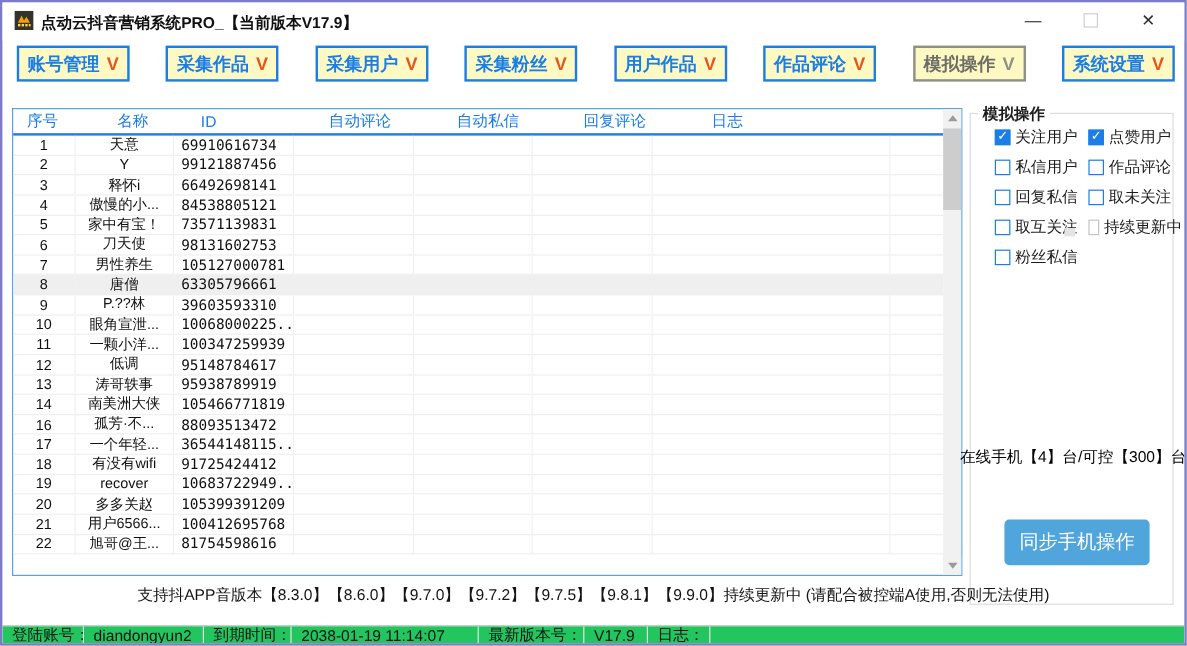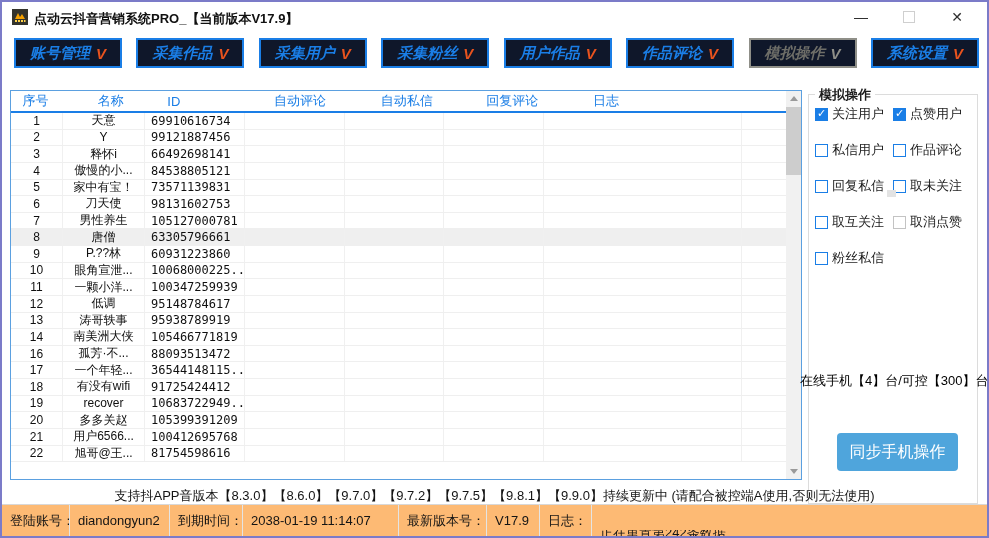--- a/index.html
+++ b/index.html
@@ -17,8 +17,8 @@
   .win-btn .maxbox{display:block;width:10px;height:10px;border:1px solid #cfcfcf;}
   
   .toolbar{position:absolute;left:12px;top:36px;width:965px;height:30px;display:flex;justify-content:space-between;}
-  .tbtn{width:108px;height:30px;box-sizing:border-box;border:2px solid #1a7ee6;background:#0f172a;
-        display:flex;align-items:center;justify-content:center;gap:6px;cursor:pointer;font-style:italic;}
+  .tbtn{width:94px;height:30px;box-sizing:border-box;border:2px solid #1a7ee6;background:#fef9c3;
+        display:flex;align-items:center;justify-content:center;gap:6px;cursor:pointer;}
   .tbtn-label{font-size:15px;font-weight:bold;color:#1a7ee6;}
   .tbtn-arrow{font-size:15px;font-weight:bold;color:#e8531e;}
   .tbtn.disabled{border-color:#8f8f88;}

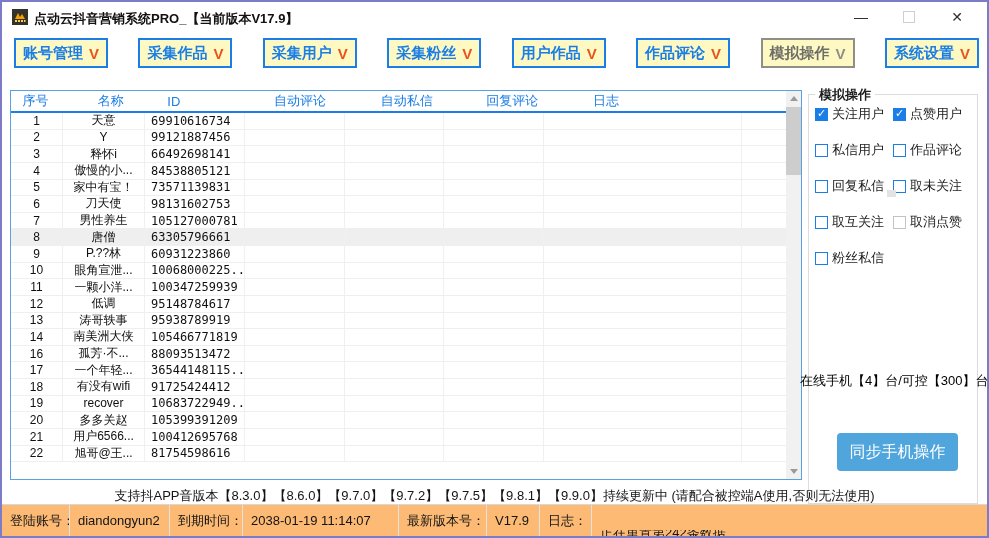--- a/index.html
+++ b/index.html
@@ -54,7 +54,7 @@
             border:1px solid #dcdcdc;}
   .groupbox-title{position:absolute;left:6px;top:-9px;background:#fff;padding:0 4px;
                   font-size:13px;font-weight:bold;color:#1c1c1c;}
-  .cb-grid{position:absolute;left:6px;top:12px;display:grid;grid-template-columns:78px 78px;row-gap:22px;}
+  .cb-grid{position:absolute;left:20px;top:12px;display:grid;grid-template-columns:78px 78px;row-gap:11px;}
   .cb{display:flex;align-items:center;gap:4px;height:14px;cursor:pointer;}
   .cb-box{position:relative;width:13px;height:13px;box-sizing:border-box;border:1px solid #1a7ee6;background:#fff;}
   .cb.checked .cb-box{background:#1a7ee6;border-color:#1a7ee6;}

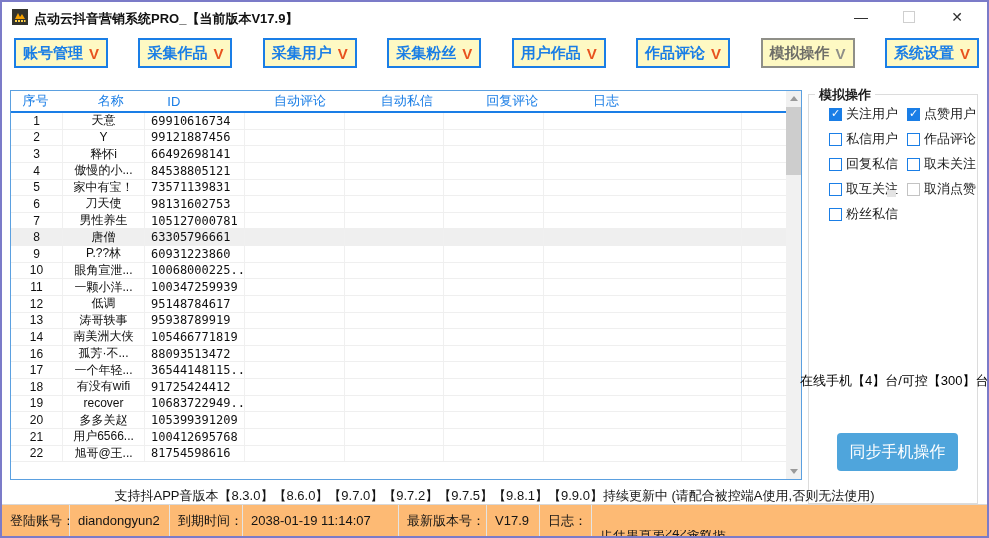--- a/index.html
+++ b/index.html
@@ -407,7 +407,7 @@
         </div>
         <div class="cb disabled">
           <span class="cb-box"></span>
-          <span class="cb-label">取消点赞</span>
+          <span class="cb-label">持续更新中</span>
         </div>
         <div class="cb">
           <span class="cb-box"></span>

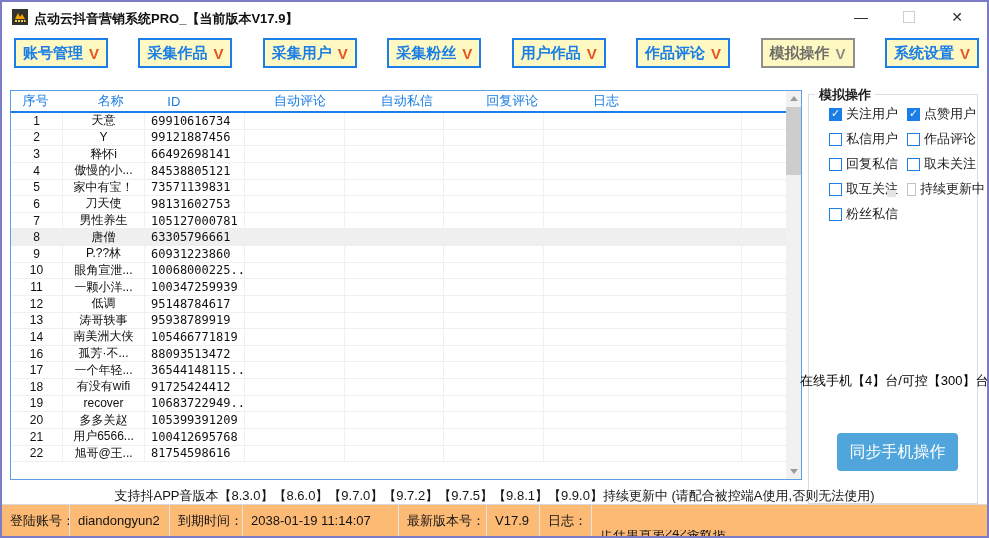--- a/index.html
+++ b/index.html
@@ -235,7 +235,7 @@
         <div class="tr">
           <div class="td c0 center">9</div>
           <div class="td c1 center">P.??林</div>
-          <div class="td c2 id">60931223860</div>
+          <div class="td c2 id">39603593310</div>
           <div class="td c3"></div>
           <div class="td c4"></div>
           <div class="td c5"></div>

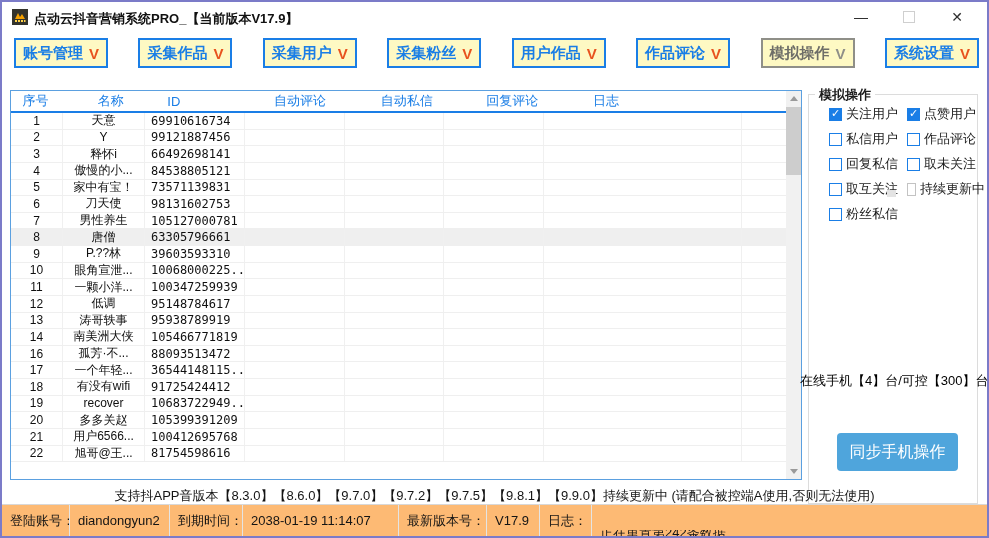--- a/index.html
+++ b/index.html
@@ -67,8 +67,8 @@
             color:#fff;font-size:16px;display:flex;align-items:center;justify-content:center;cursor:pointer;}
   
   .support{position:absolute;left:0;top:485px;width:100%;text-align:center;font-size:13px;color:#141414;white-space:nowrap;}
-  .statusbar{position:absolute;left:0;bottom:0;width:100%;height:32px;box-sizing:border-box;
-             border-top:1px solid #d8d8d8;display:flex;align-items:stretch;background:#fdba74;font-size:13px;color:#141414;}
+  .statusbar{position:absolute;left:0;bottom:0;width:100%;height:15px;box-sizing:border-box;
+             border-top:1px solid #d8d8d8;display:flex;align-items:stretch;background:#22c55e;font-size:13px;color:#141414;}
   .sb-cell{display:flex;align-items:center;padding-left:8px;border-right:1px solid #e4e4e4;box-sizing:border-box;white-space:nowrap;overflow:hidden;}
   .sb-cell:nth-child(1){width:68px;}
   .sb-cell:nth-child(2){width:100px;}

